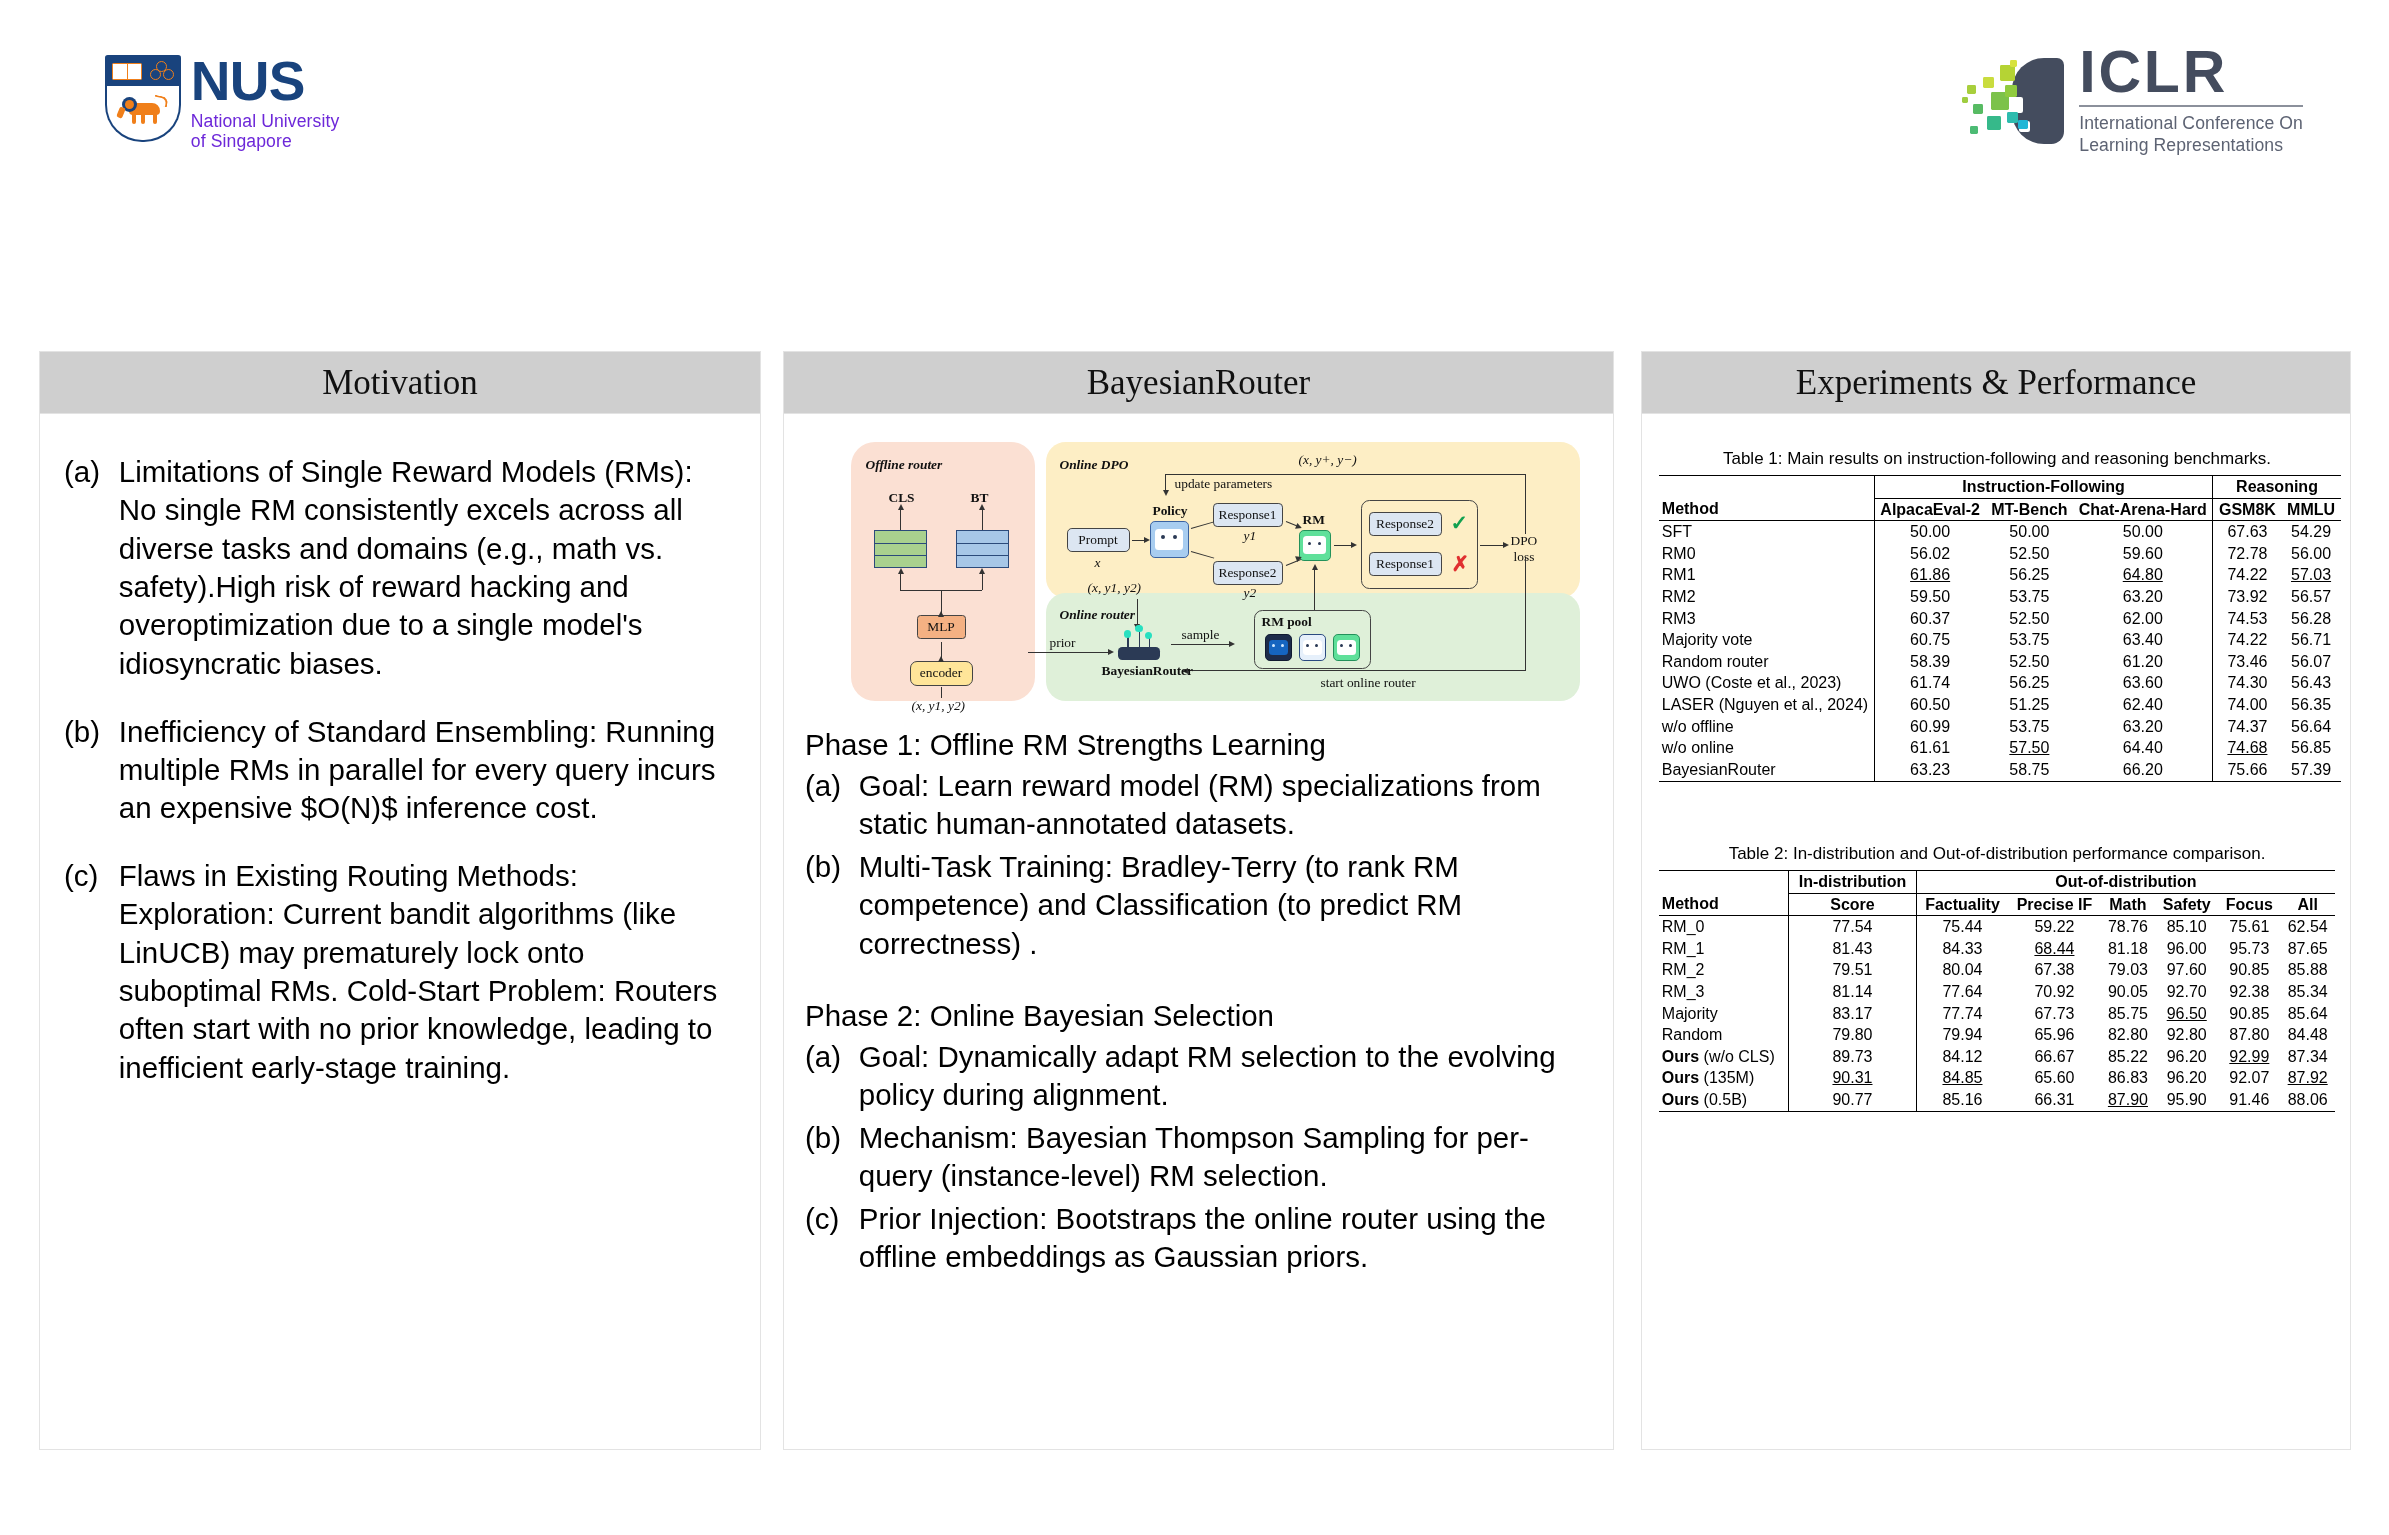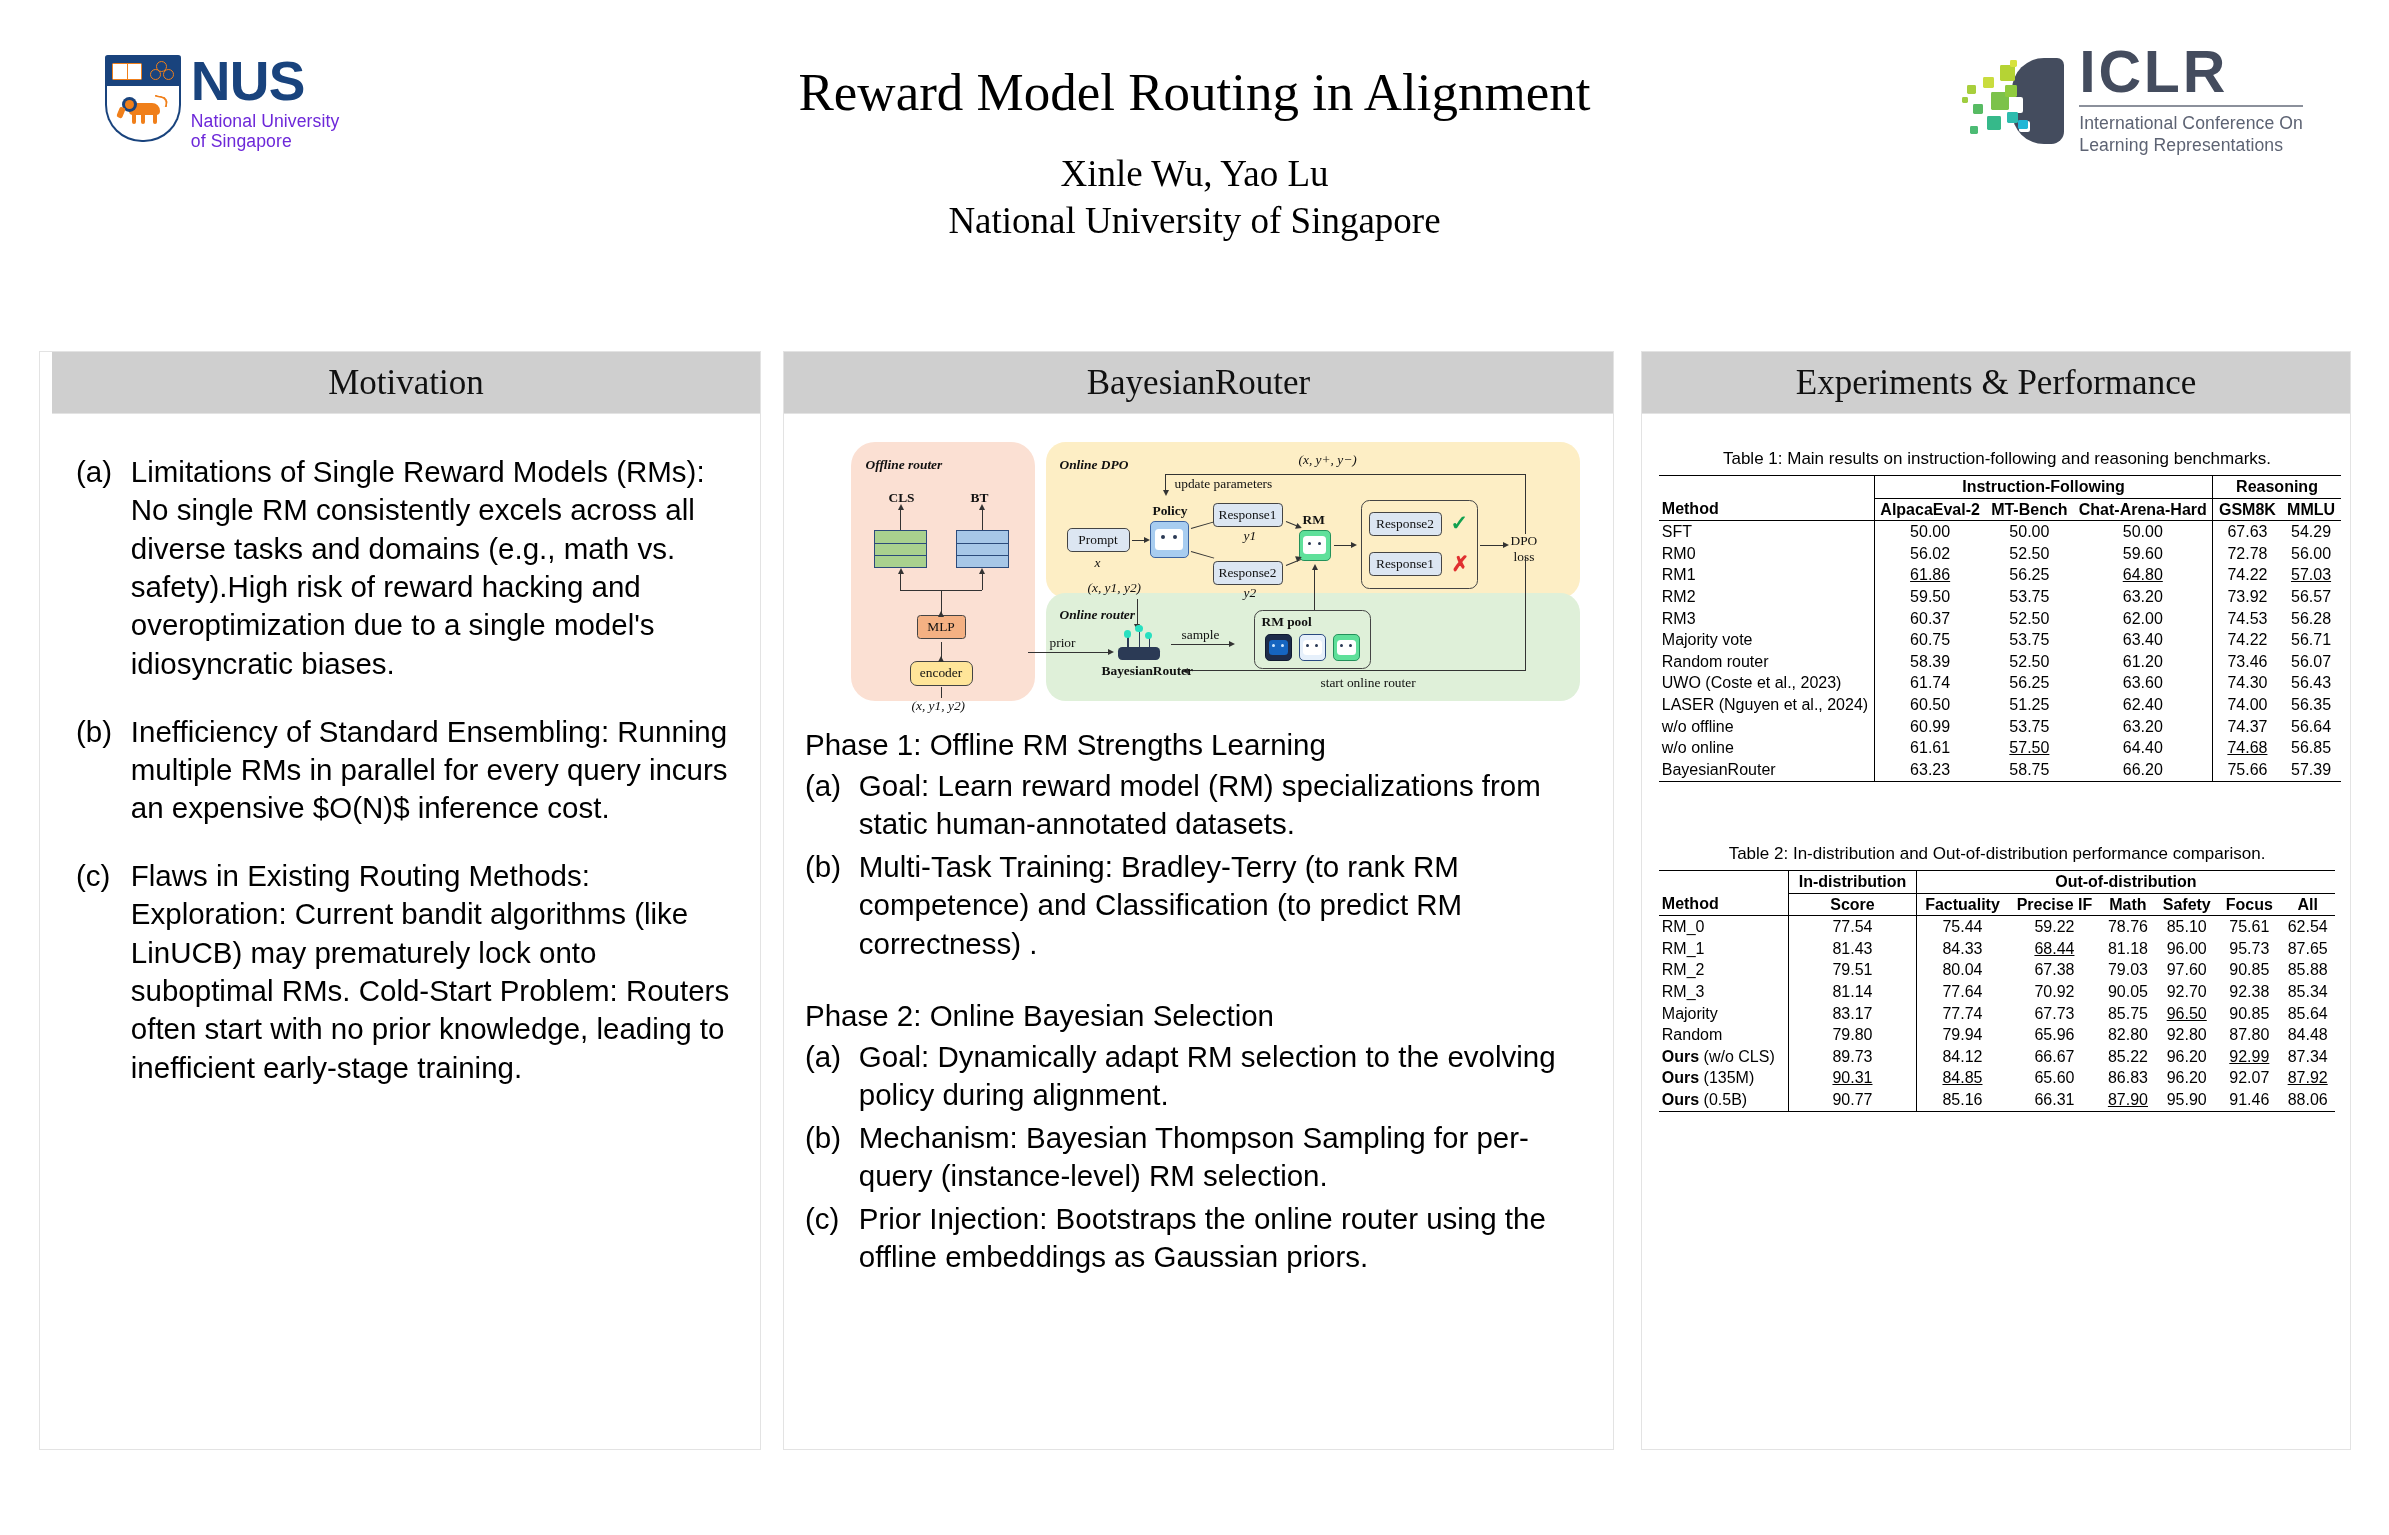--- a/index.html
+++ b/index.html
@@ -301,13 +301,6 @@
       </div>
     </div>
 
-    <div class="title-block">
-      <div class="poster-title">Reward Model Routing in Alignment</div>
-      <div class="authors">
-        <div>Xinle Wu, Yao Lu</div>
-        <div>National University of Singapore</div>
-      </div>
-    </div>
   </div>
 
   <div class="panel" id="panel-motivation">

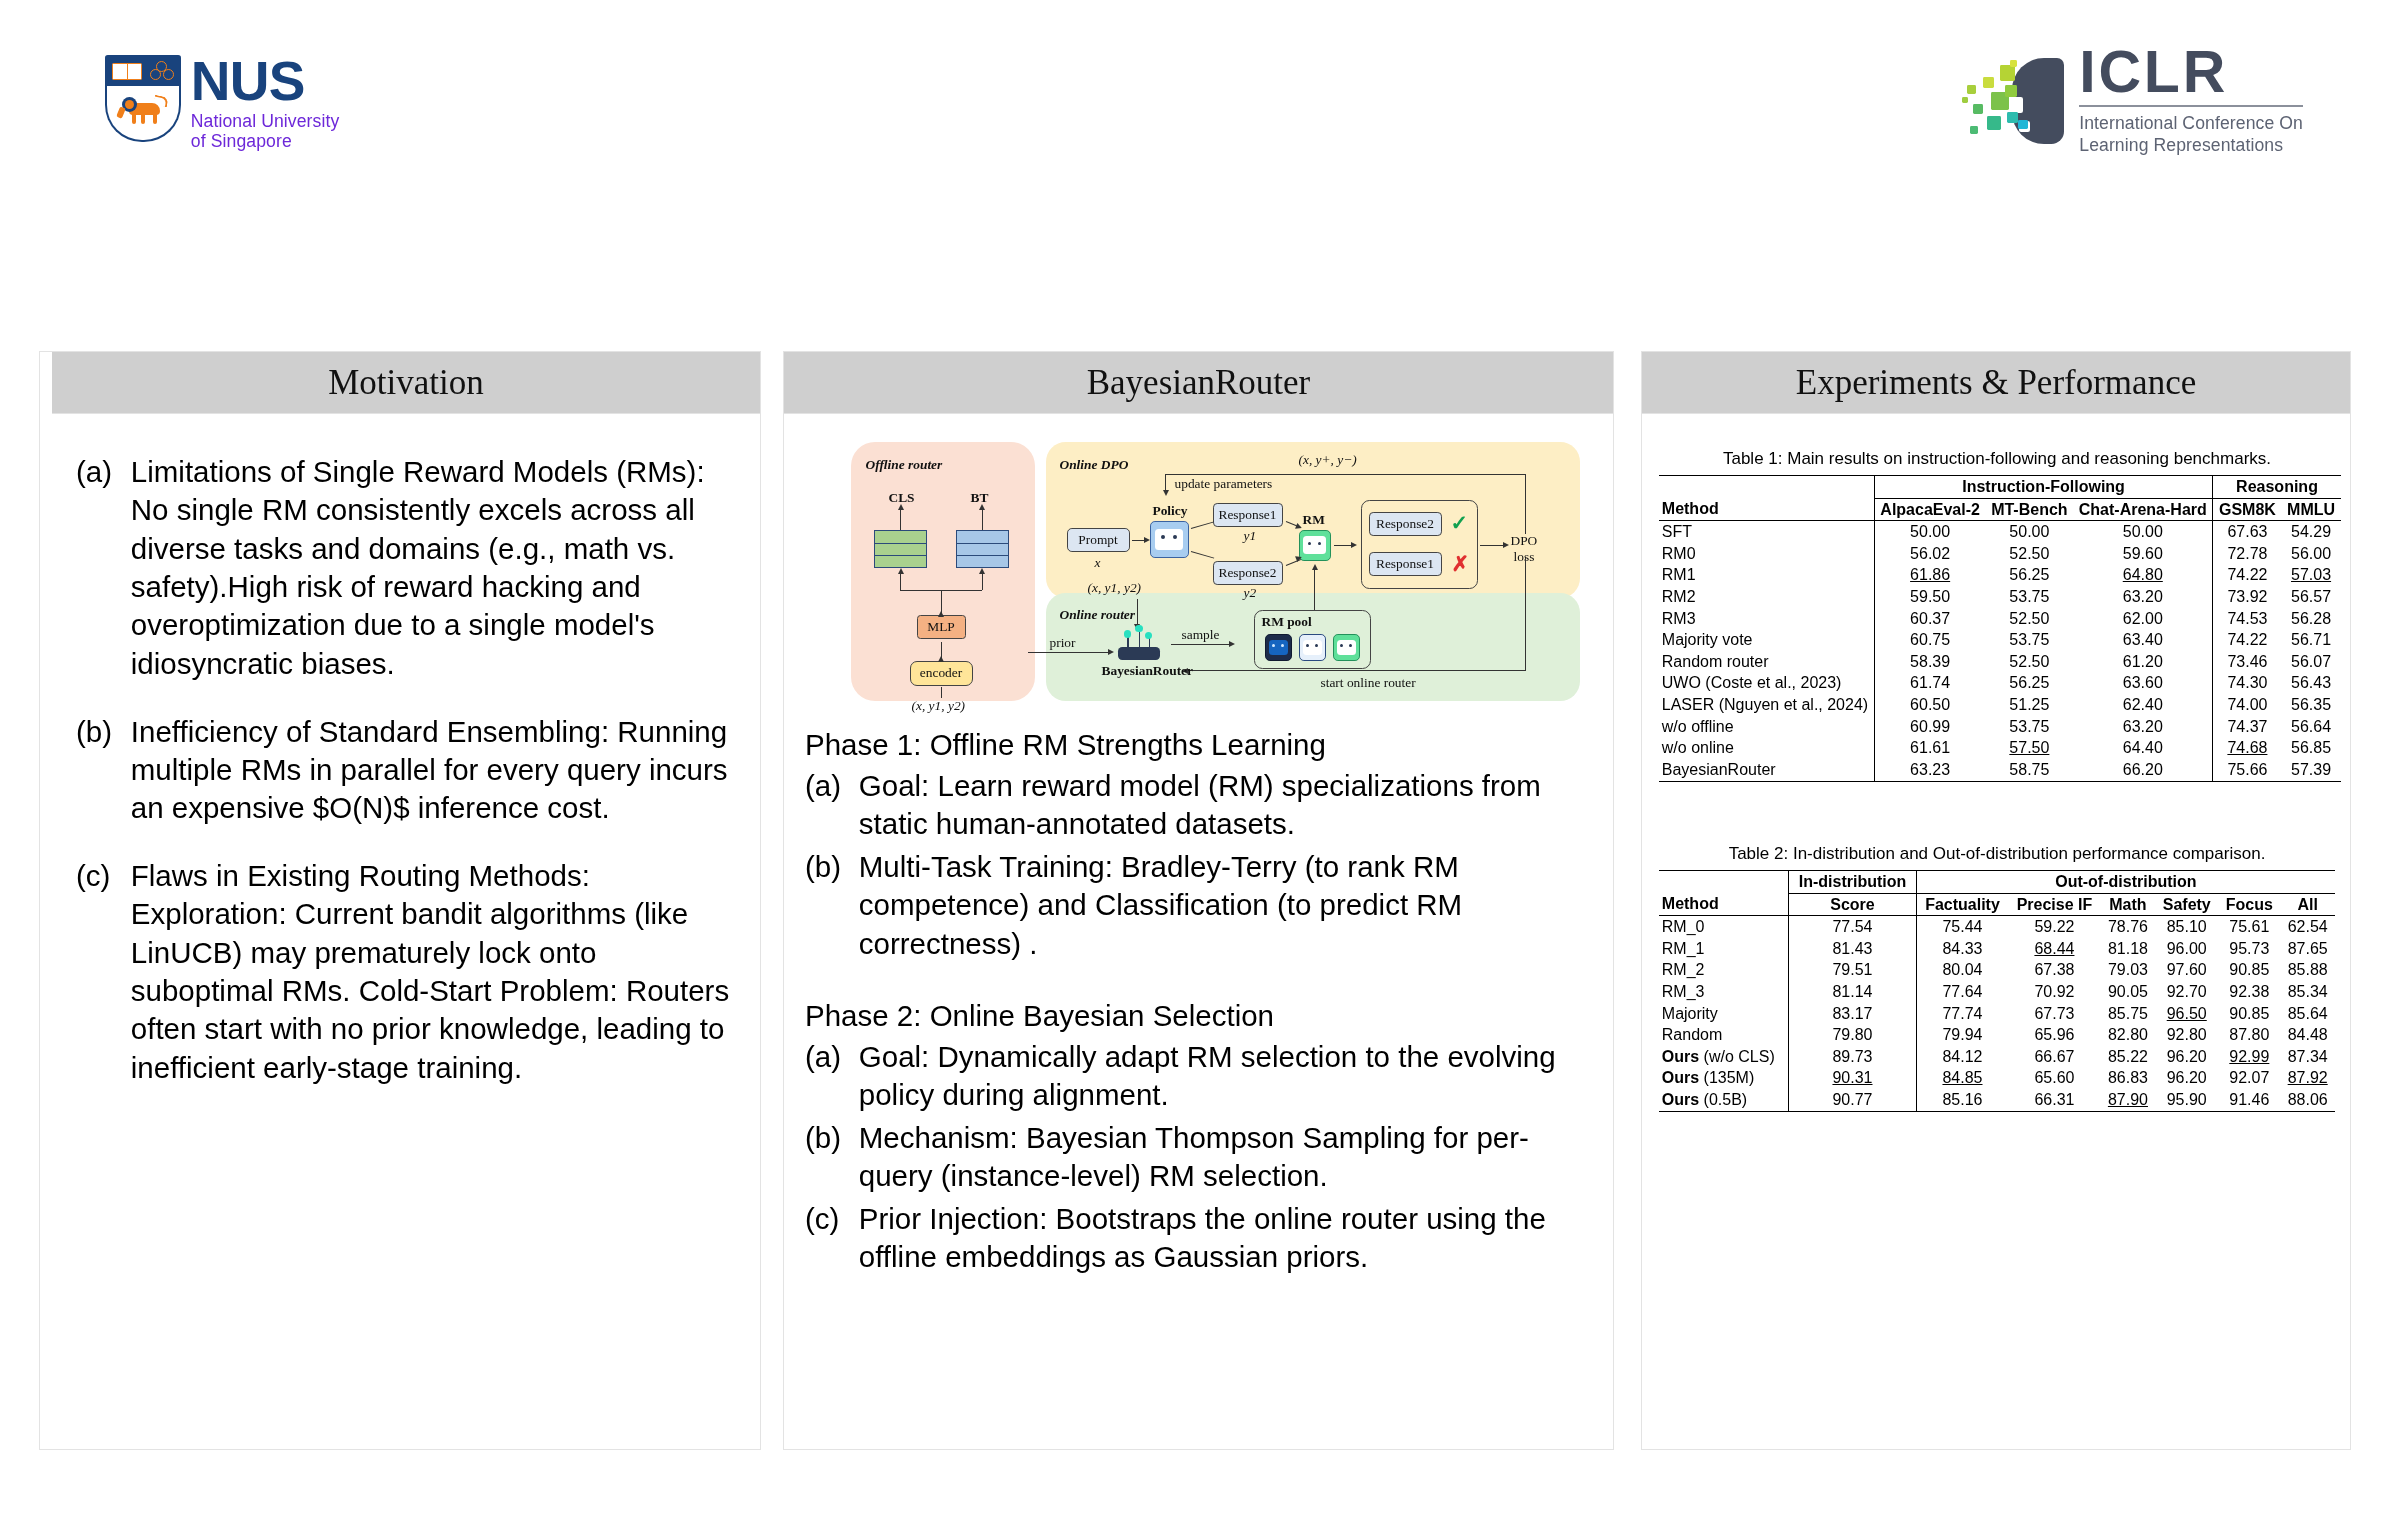--- a/index.html
+++ b/index.html
@@ -125,7 +125,7 @@
   }
   .panel-body { padding: 0; height: calc(100% - 62px); position: relative; }
 
-  #panel-motivation { left: 39px;   top: 351px; width: 722px; height: 1099px; padding-left: 12px; }
+  #panel-motivation { left: 39px;   top: 351px; width: 722px; height: 1099px; }
   #panel-method     { left: 783px; top: 351px; width: 831px; height: 1099px; }
   #panel-results    { left: 1641px; top: 351px; width: 710px; height: 1099px; }
 

